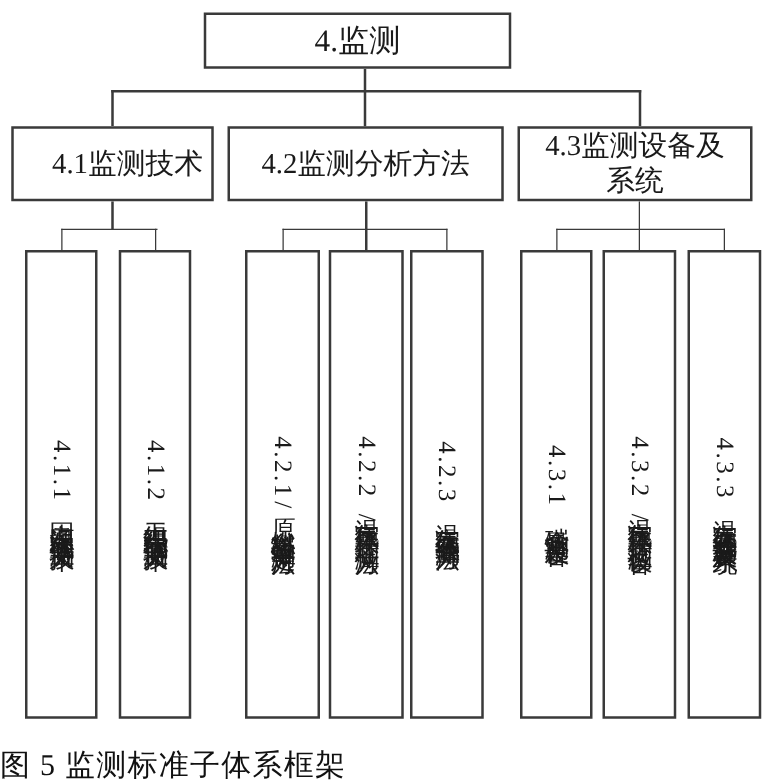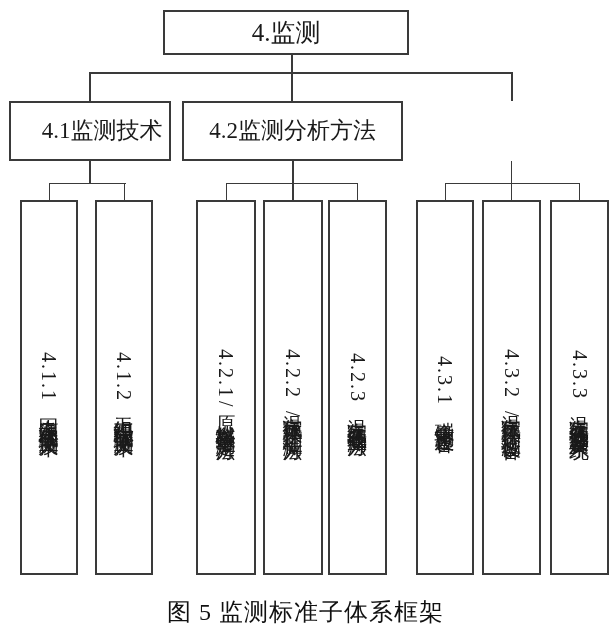--- a/index.html
+++ b/index.html
@@ -81,6 +81,9 @@
   <div class="box l2-box" id="b42">
     <span class="wrap">4.2监测分析方法</span>
   </div>
+  <div class="box l2-box" id="b43">
+    <span class="wrap">4.3监测设备及系统</span>
+  </div>
 
   <div class="box l3-box" id="c411">
     <span class="vtext">4.1.1固定源温室气体监测技术</span>

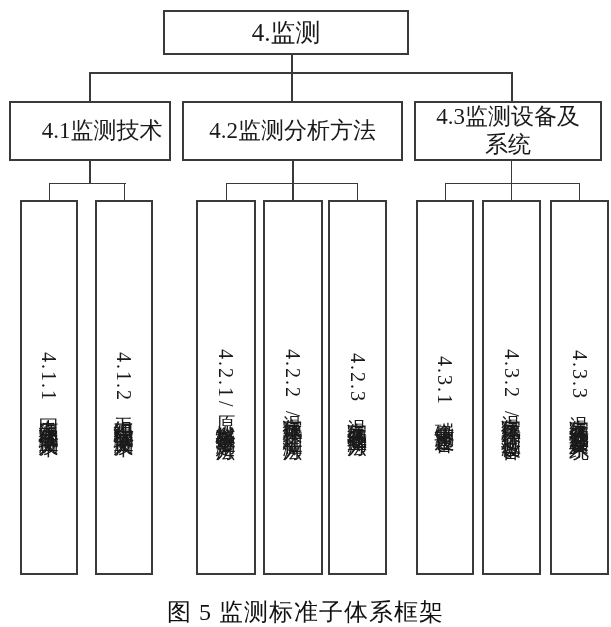--- a/index.html
+++ b/index.html
@@ -43,7 +43,7 @@
   #c433 { left: 550px; width: 59px; }
   .caption {
     position: absolute; left: 0; top: 596px; width: 611px;
-    text-align: center; font-size: 24px; letter-spacing: 1px; color: #111111;
+    text-align: left; font-size: 24px; letter-spacing: 1px; color: #111111;
   }
 </style>
 </head>

